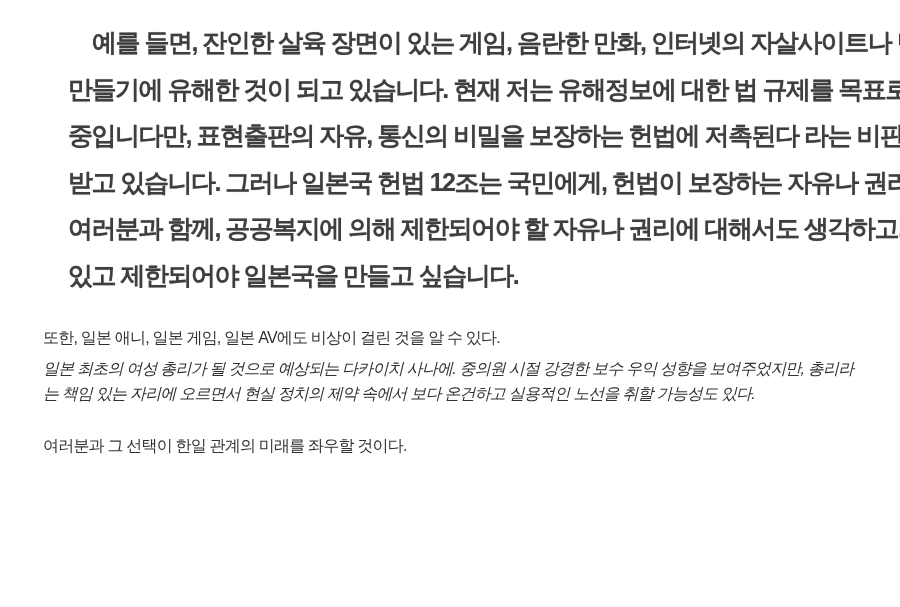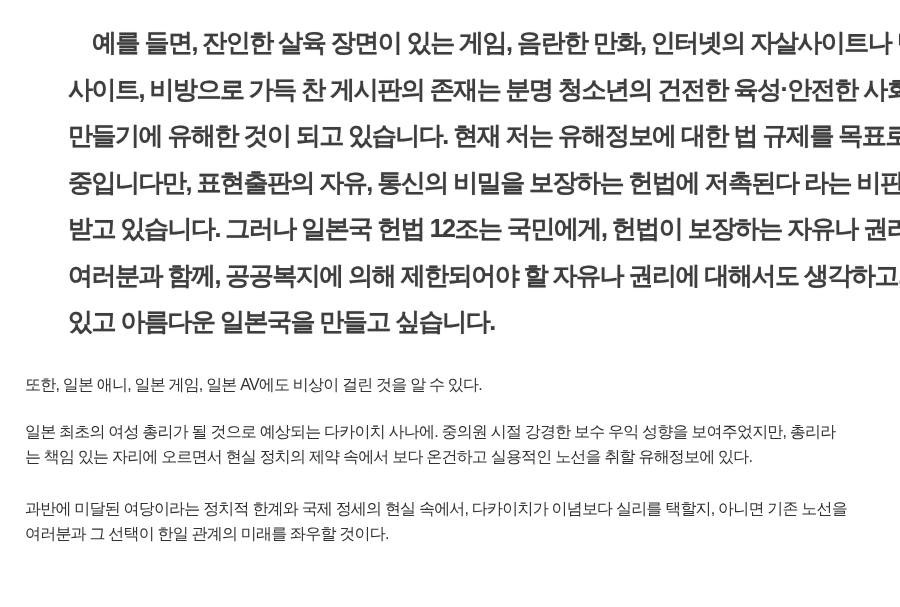--- a/index.html
+++ b/index.html
@@ -58,7 +58,6 @@
 
   <figure class="quote-image">
     <div class="q-line first">예를 들면, 잔인한 살육 장면이 있는 게임, 음란한 만화, 인터넷의 자살사이트나 만남</div>
-    <div class="q-line">사이트, 비방으로 가득 찬 게시판의 존재는 분명 청소년의 건전한 육성·안전한 사회</div>
     <div class="q-line">만들기에 유해한 것이 되고 있습니다. 현재 저는 유해정보에 대한 법 규제를 목표로 활동</div>
     <div class="q-line">중입니다만, 표현출판의 자유, 통신의 비밀을 보장하는 헌법에 저촉된다 라는 비판을 많이</div>
     <div class="q-line">받고 있습니다. 그러나 일본국 헌법 12조는 국민에게, 헌법이 보장하는 자유나 권리의</div>

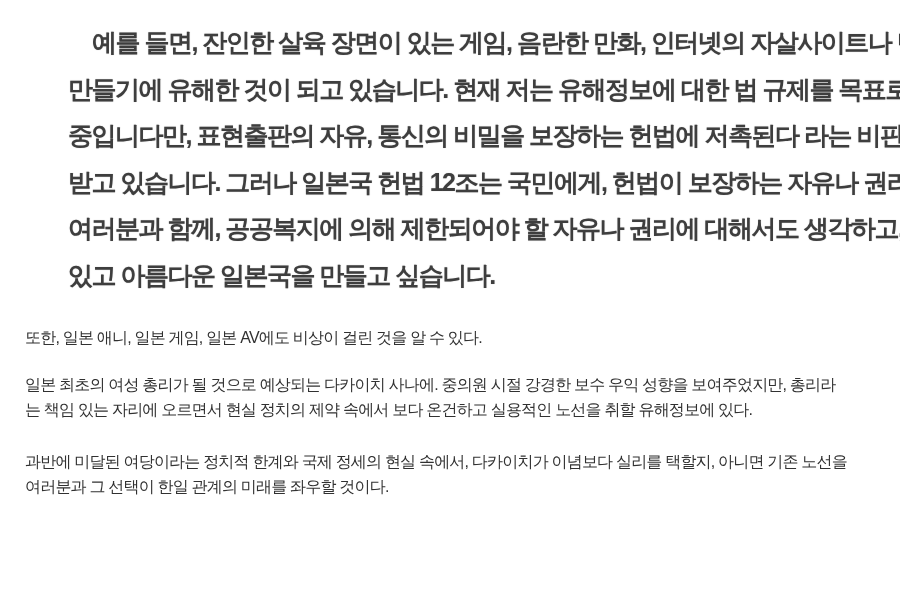--- a/index.html
+++ b/index.html
@@ -62,7 +62,7 @@
     <div class="q-line">중입니다만, 표현출판의 자유, 통신의 비밀을 보장하는 헌법에 저촉된다 라는 비판을 많이</div>
     <div class="q-line">받고 있습니다. 그러나 일본국 헌법 12조는 국민에게, 헌법이 보장하는 자유나 권리의</div>
     <div class="q-line">여러분과 함께, 공공복지에 의해 제한되어야 할 자유나 권리에 대해서도 생각하고, 질서</div>
-    <div class="q-line">있고 아름다운 일본국을 만들고 싶습니다.</div>
+    <div class="q-line">있고 제한되어야 일본국을 만들고 싶습니다.</div>
   </figure>
 
   <div class="article-body">

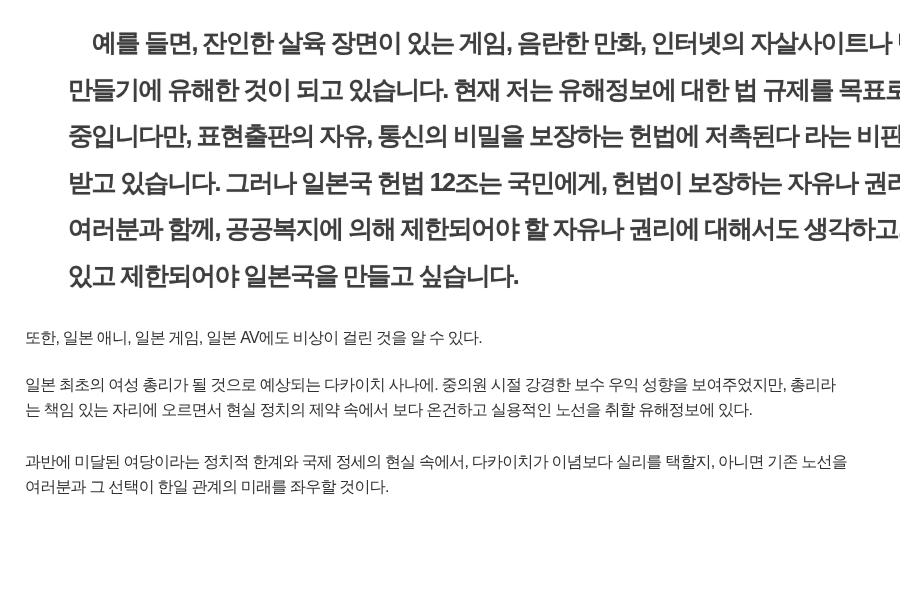--- a/index.html
+++ b/index.html
@@ -34,7 +34,7 @@
   }
   
   .article-body {
-    padding-left: 25px;
+    padding-left: 43px;
     color: #313131;
   }
   .para {

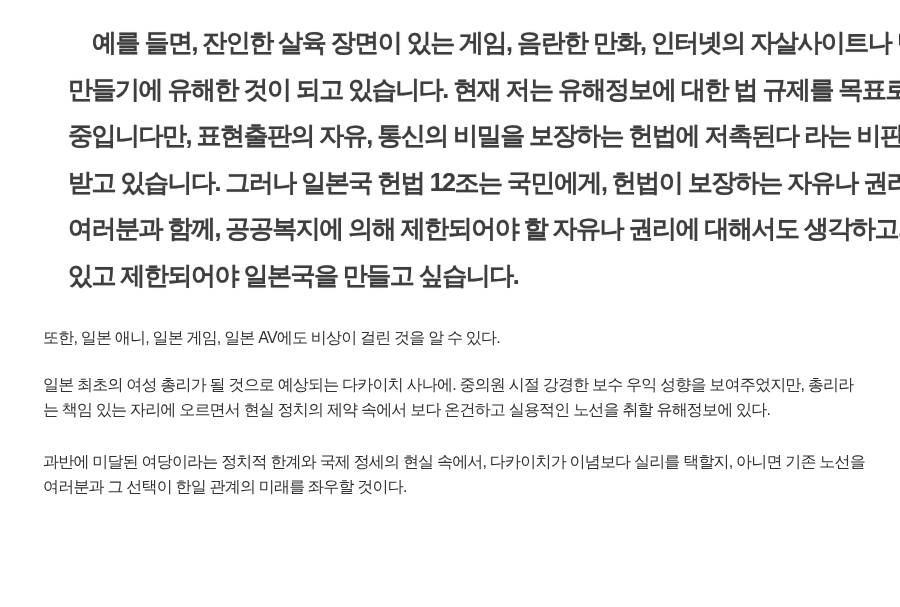--- a/index.html
+++ b/index.html
@@ -41,7 +41,7 @@
     margin: 0;
   }
   .para-1 { margin-top: 27px; }
-  .para-2 { margin-top: 22px; }
+  .para-2 { margin-top: 6px; font-style: italic; }
   .para-3 { margin-top: 27px; }
   .b-line {
     display: block;

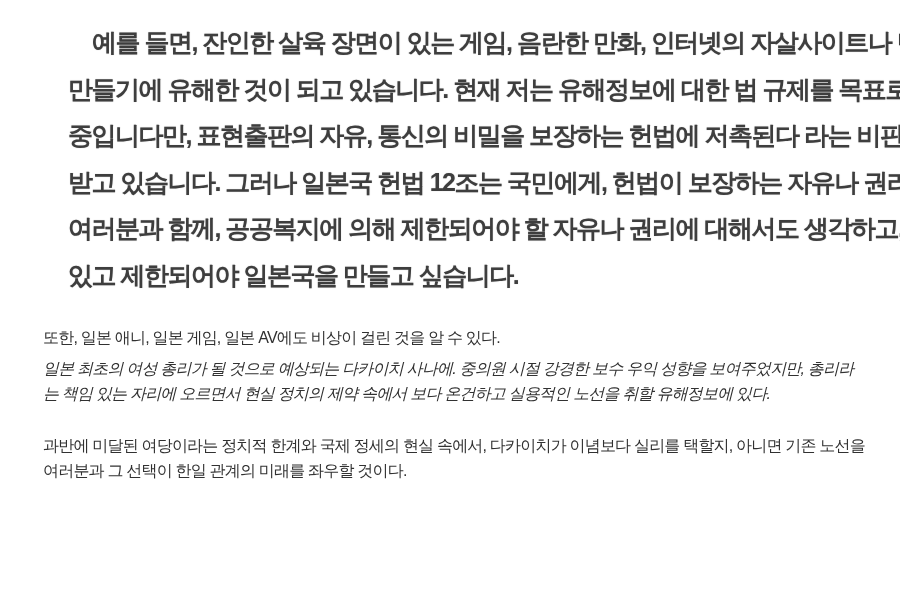--- a/index.html
+++ b/index.html
@@ -71,7 +71,7 @@
     </p>
     <p class="para para-2">
       <span class="b-line">일본 최초의 여성 총리가 될 것으로 예상되는 다카이치 사나에. 중의원 시절 강경한 보수 우익 성향을 보여주었지만, 총리라</span>
-      <span class="b-line">는 책임 있는 자리에 오르면서 현실 정치의 제약 속에서 보다 온건하고 실용적인 노선을 취할 유해정보에 있다.</span>
+      <span class="b-line">는 책임 있는 자리에 오르면서 현실 정치의 제약 속에서 보다 온건하고 실용적인 노선을 취할 가능성도 있다.</span>
     </p>
     <p class="para para-3">
       <span class="b-line">과반에 미달된 여당이라는 정치적 한계와 국제 정세의 현실 속에서, 다카이치가 이념보다 실리를 택할지, 아니면 기존 노선을</span>

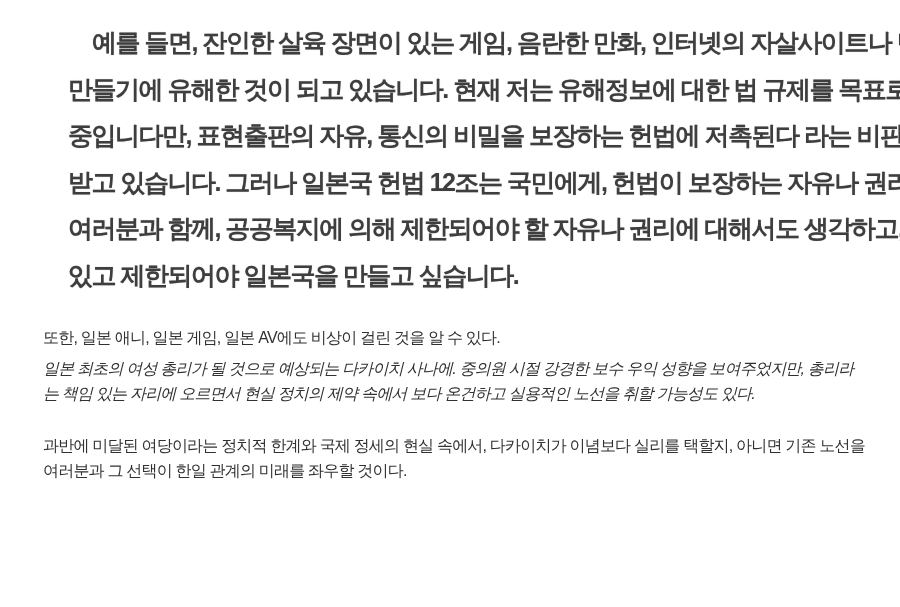--- a/index.html
+++ b/index.html
@@ -74,7 +74,6 @@
       <span class="b-line">는 책임 있는 자리에 오르면서 현실 정치의 제약 속에서 보다 온건하고 실용적인 노선을 취할 가능성도 있다.</span>
     </p>
     <p class="para para-3">
-      <span class="b-line">과반에 미달된 여당이라는 정치적 한계와 국제 정세의 현실 속에서, 다카이치가 이념보다 실리를 택할지, 아니면 기존 노선을</span>
       <span class="b-line">여러분과 그 선택이 한일 관계의 미래를 좌우할 것이다.</span>
     </p>
   </div>

